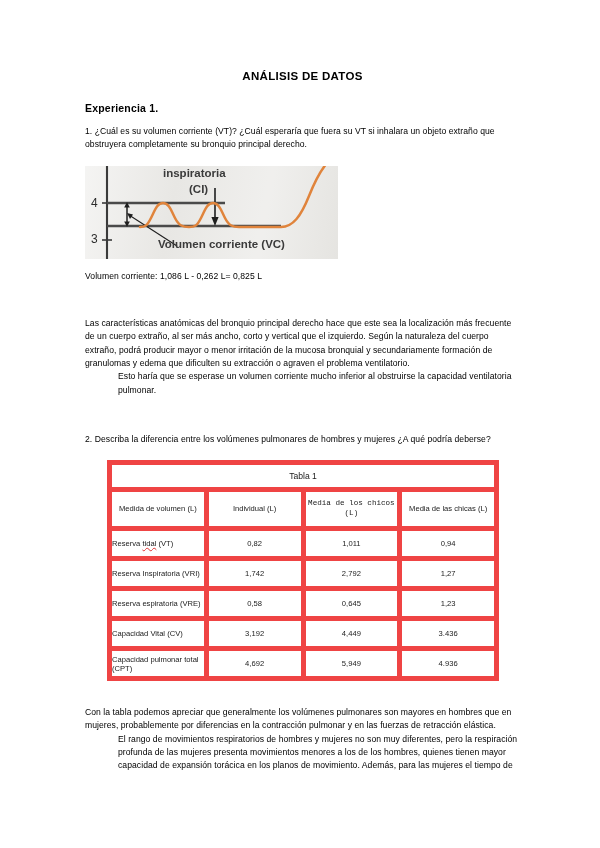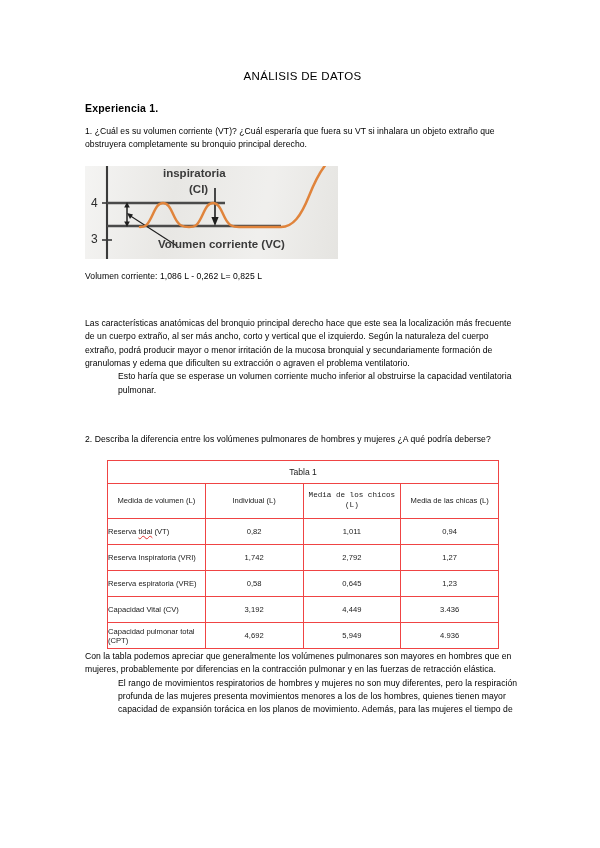--- a/index.html
+++ b/index.html
@@ -24,7 +24,7 @@
   .doc-title {
     text-align: center;
     font-size: 11.5px;
-    font-weight: normal;
+    font-weight: bold;
     letter-spacing: 0.3px;
     margin: 10px 0 0 0;
   }

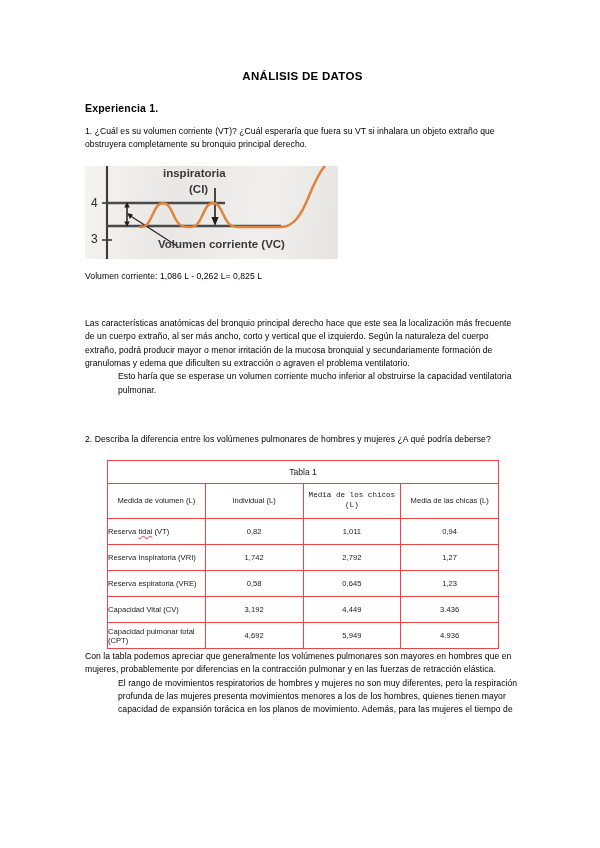--- a/index.html
+++ b/index.html
@@ -100,7 +100,7 @@
     table-layout: fixed;
   }
   table.tabla td, table.tabla th {
-    border: 1px solid #ef4444;
+    border: 5px solid #ef4444;
     padding: 0;
     font-weight: normal;
     color: #1a1a1a;

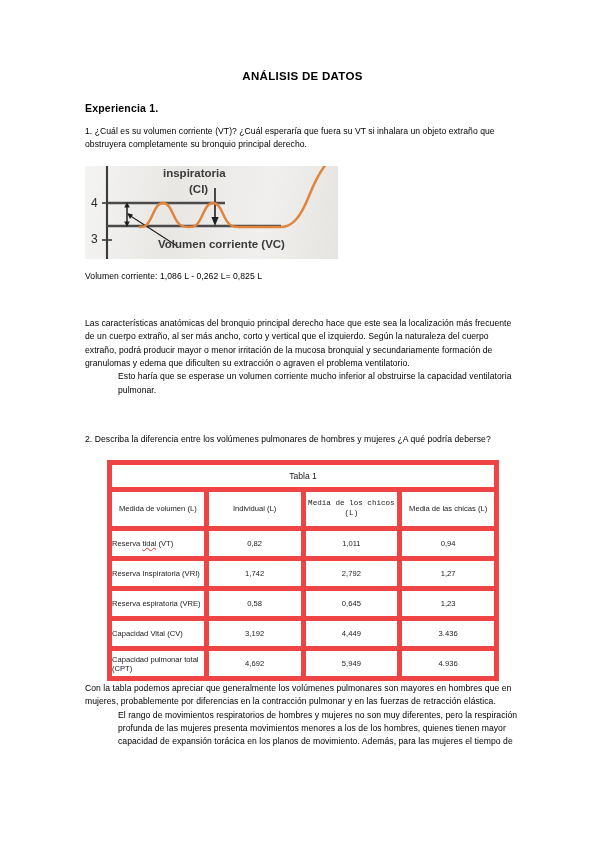--- a/index.html
+++ b/index.html
@@ -251,7 +251,7 @@
     </table>
   </div>
 
-  <p class="para" style="margin-top:1px;">Con la tabla podemos apreciar que generalmente los volúmenes pulmonares son mayores en hombres que en mujeres, probablemente por diferencias en la contracción pulmonar y en las fuerzas de retracción elástica.</p>
+  <p class="para" style="margin-top:25px;">Con la tabla podemos apreciar que generalmente los volúmenes pulmonares son mayores en hombres que en mujeres, probablemente por diferencias en la contracción pulmonar y en las fuerzas de retracción elástica.</p>
   <p class="para tight">El rango de movimientos respiratorios de hombres y mujeres no son muy diferentes, pero la respiración profunda de las mujeres presenta movimientos menores a los de los hombres, quienes tienen mayor capacidad de expansión torácica en los planos de movimiento. Además, para las mujeres el tiempo de</p>
 
 </div>

